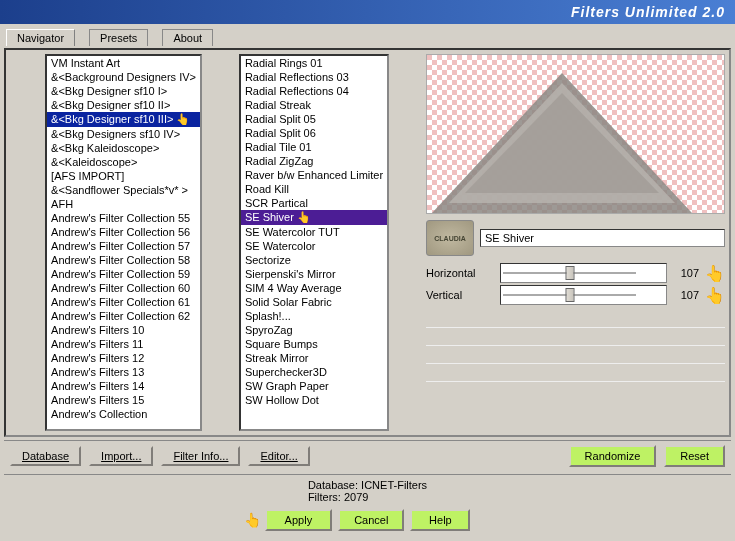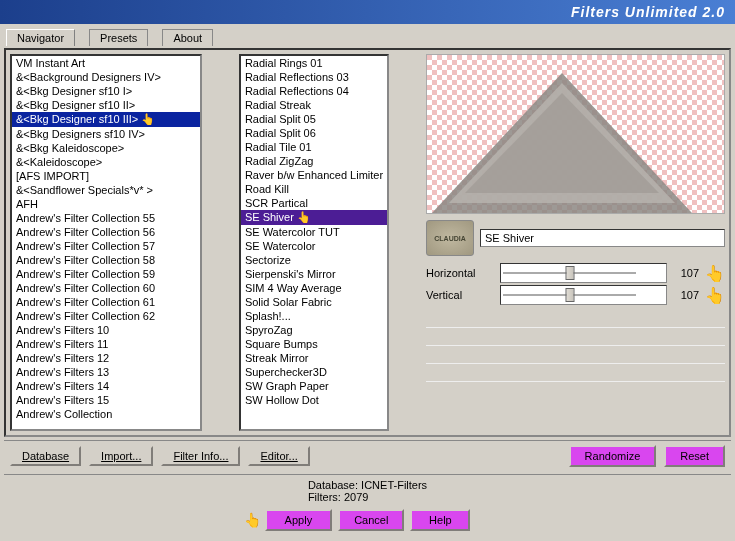--- a/index.html
+++ b/index.html
@@ -72,6 +72,7 @@
       display: flex;
       flex-direction: column;
       gap: 0;
+      align-items: flex-end;
     }
 
     .list-box {

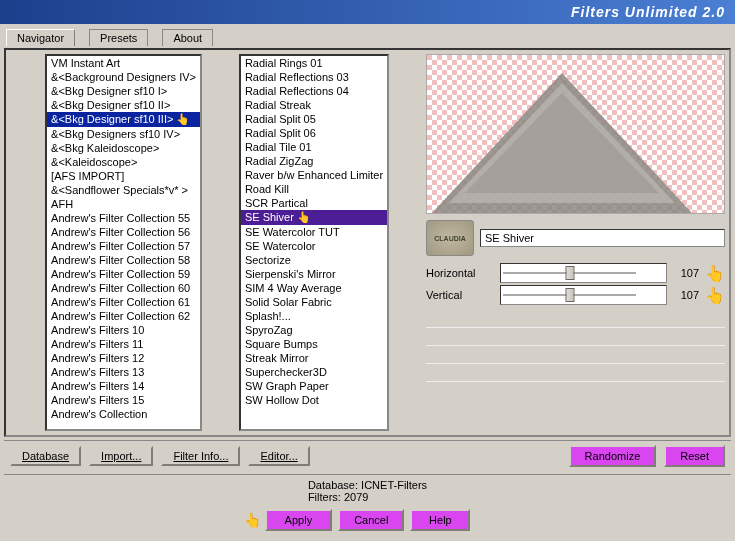--- a/index.html
+++ b/index.html
@@ -269,7 +269,7 @@
     .action-btn {
       padding: 3px 14px;
       font-size: 11px;
-      background: #d946ef;
+      background: #bef264;
       border: 2px outset #d4d0c8;
       cursor: pointer;
       min-width: 60px;

